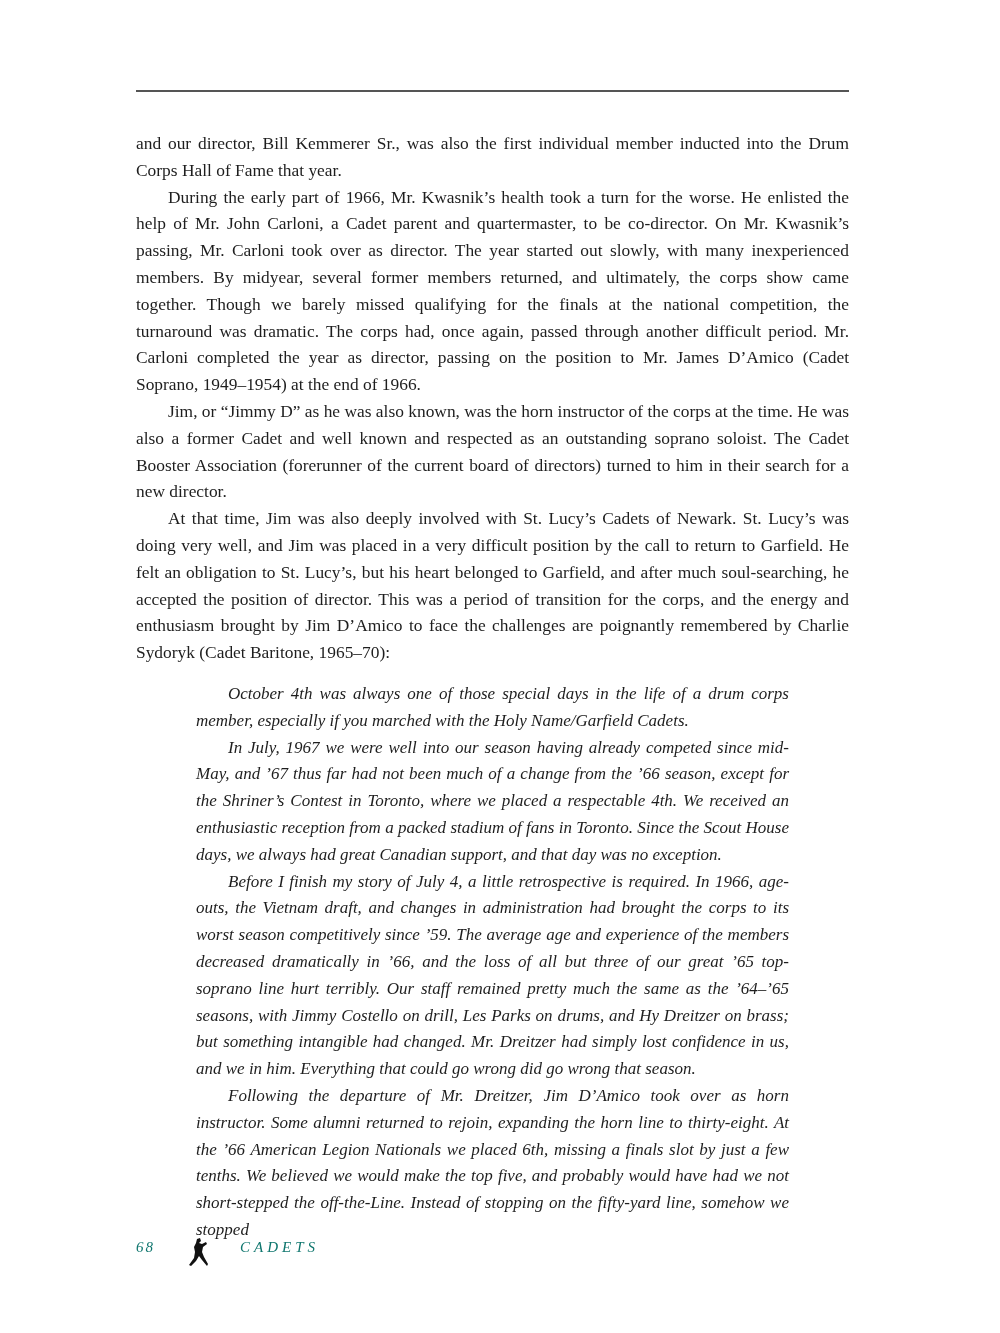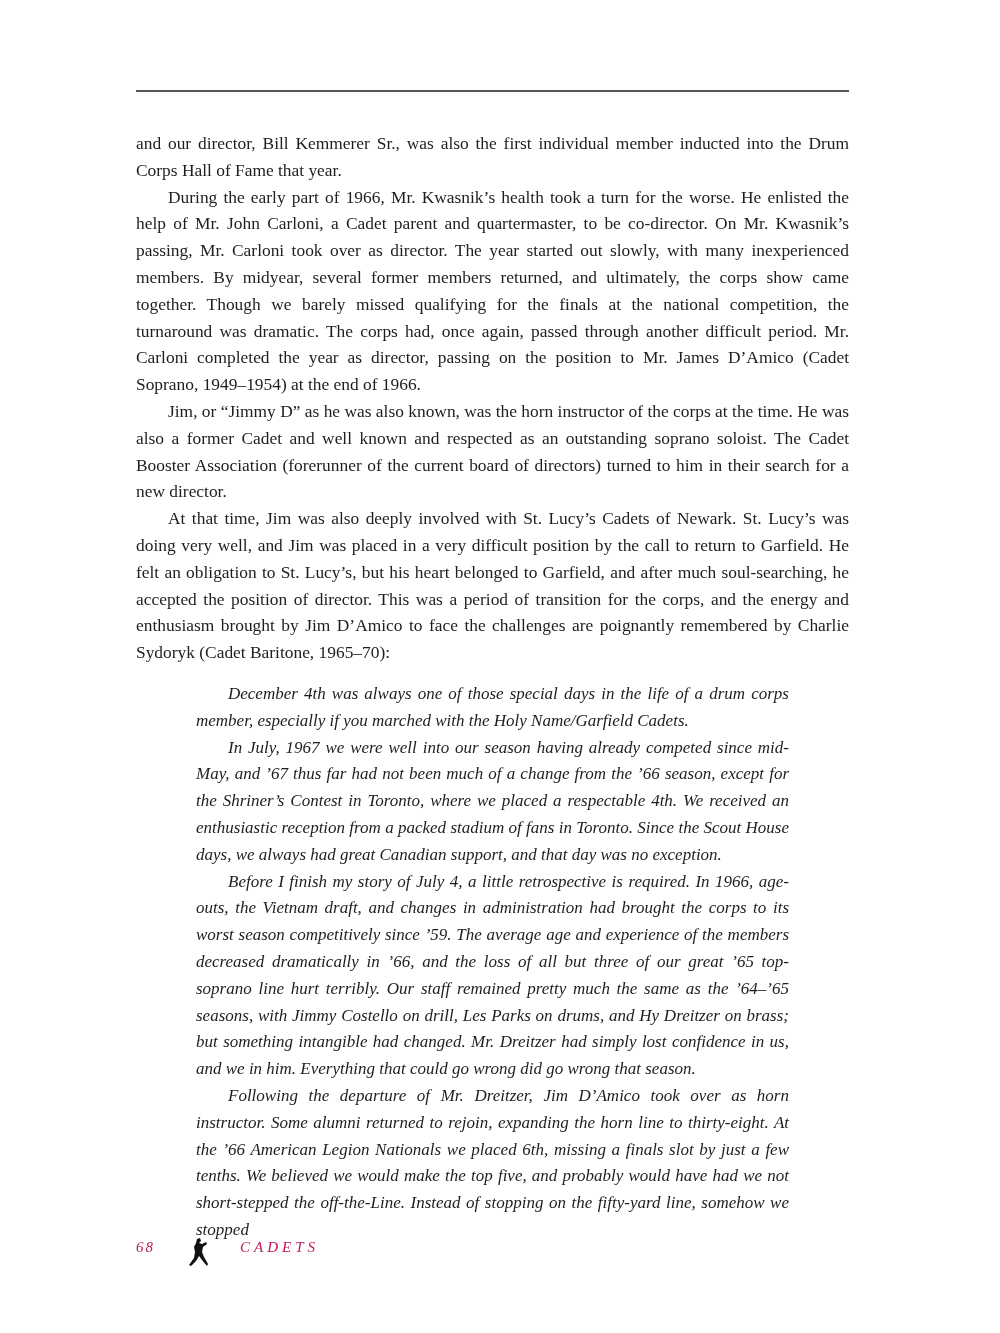--- a/index.html
+++ b/index.html
@@ -37,7 +37,7 @@
 </div>
 
 <div class="quote">
-  <p>December 4th was always one of those special days in the life of a drum corps member, especially if you marched with the Holy Name/Garfield Cadets.</p>
+  <p>October 4th was always one of those special days in the life of a drum corps member, especially if you marched with the Holy Name/Garfield Cadets.</p>
   <p>In July, 1967 we were well into our season having already competed since mid-May, and ’67 thus far had not been much of a change from the ’66 season, except for the Shriner’s Contest in Toronto, where we placed a respectable 4th. We received an enthusiastic reception from a packed stadium of fans in Toronto. Since the Scout House days, we always had great Canadian support, and that day was no exception.</p>
   <p>Before I finish my story of July 4, a little retrospective is required. In 1966, age-outs, the Vietnam draft, and changes in administration had brought the corps to its worst season competitively since ’59. The average age and experience of the members decreased dramatically in ’66, and the loss of all but three of our great ’65 top-soprano line hurt terribly. Our staff remained pretty much the same as the ’64–’65 seasons, with Jimmy Costello on drill, Les Parks on drums, and Hy Dreitzer on brass; but something intangible had changed. Mr. Dreitzer had simply lost confidence in us, and we in him. Everything that could go wrong did go wrong that season.</p>
   <p>Following the departure of Mr. Dreitzer, Jim D’Amico took over as horn instructor. Some alumni returned to rejoin, expanding the horn line to thirty-eight. At the ’66 American Legion Nationals we placed 6th, missing a finals slot by just a few tenths. We believed we would make the top five, and probably would have had we not short-stepped the off-the-Line. Instead of stopping on the fifty-yard line, somehow we stopped</p>

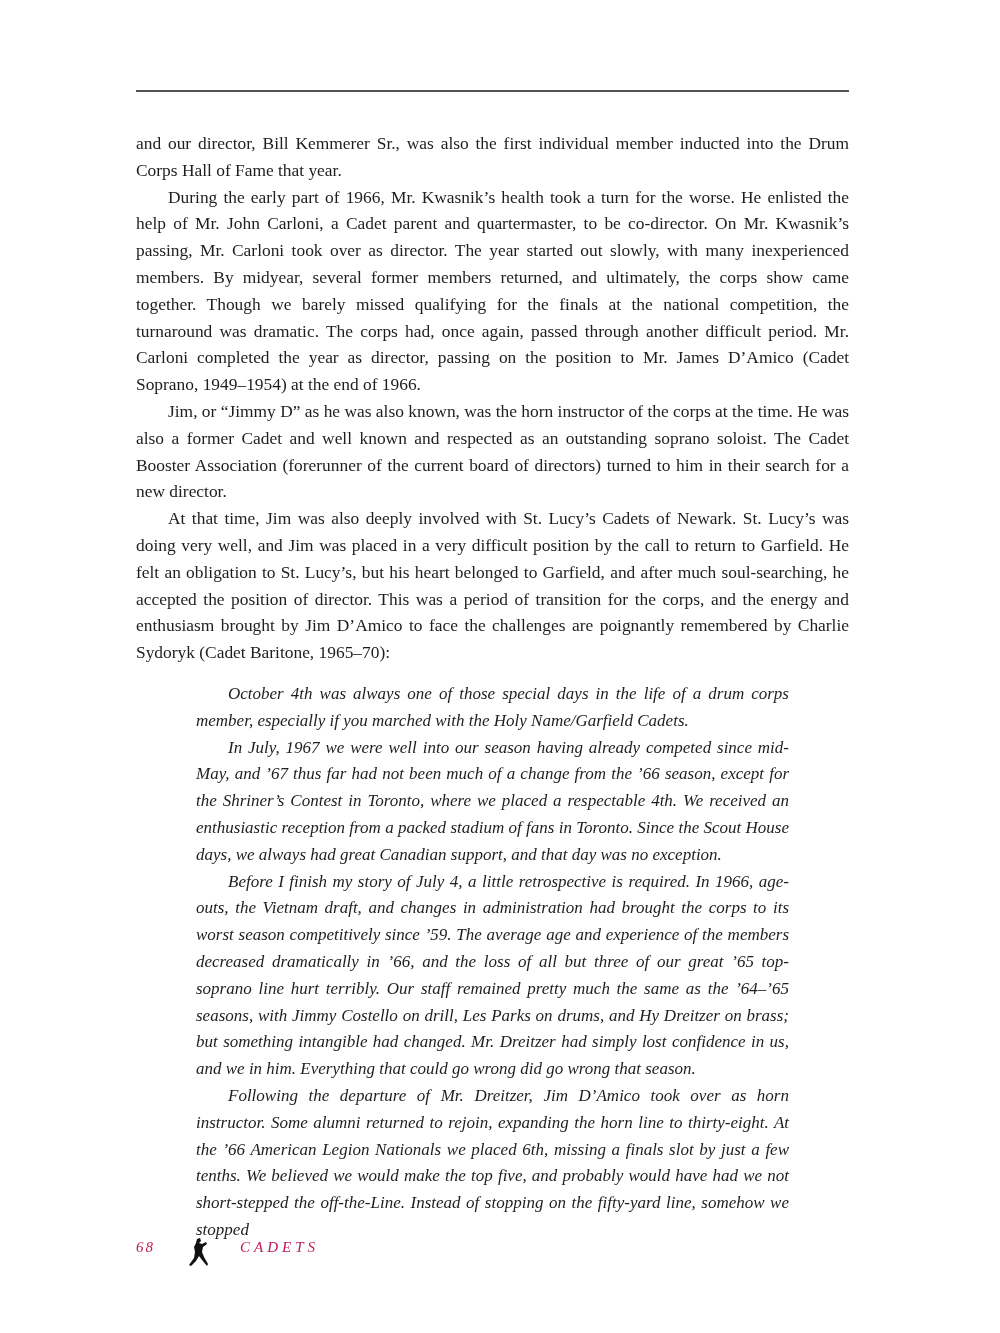--- a/index.html
+++ b/index.html
@@ -19,7 +19,7 @@
   }
   .quote p { margin: 0; text-indent: 32px; }
   .footer { position: absolute; top: 1237px; left: 136px; height: 30px; width: 400px;
-    font-family: "Liberation Serif", serif; font-style: italic; color: #be185d; }
+    font-family: "Liberation Serif", serif; font-style: italic; color: #0f766e; }
   .page-num { position: absolute; left: 0; top: 2px; font-size: 15px; letter-spacing: 2px; }
   .logo { position: absolute; left: 48px; top: 0; width: 28px; height: 32px; }
   .running-head { position: absolute; left: 104px; top: 2px; font-size: 15px; letter-spacing: 4px; }

